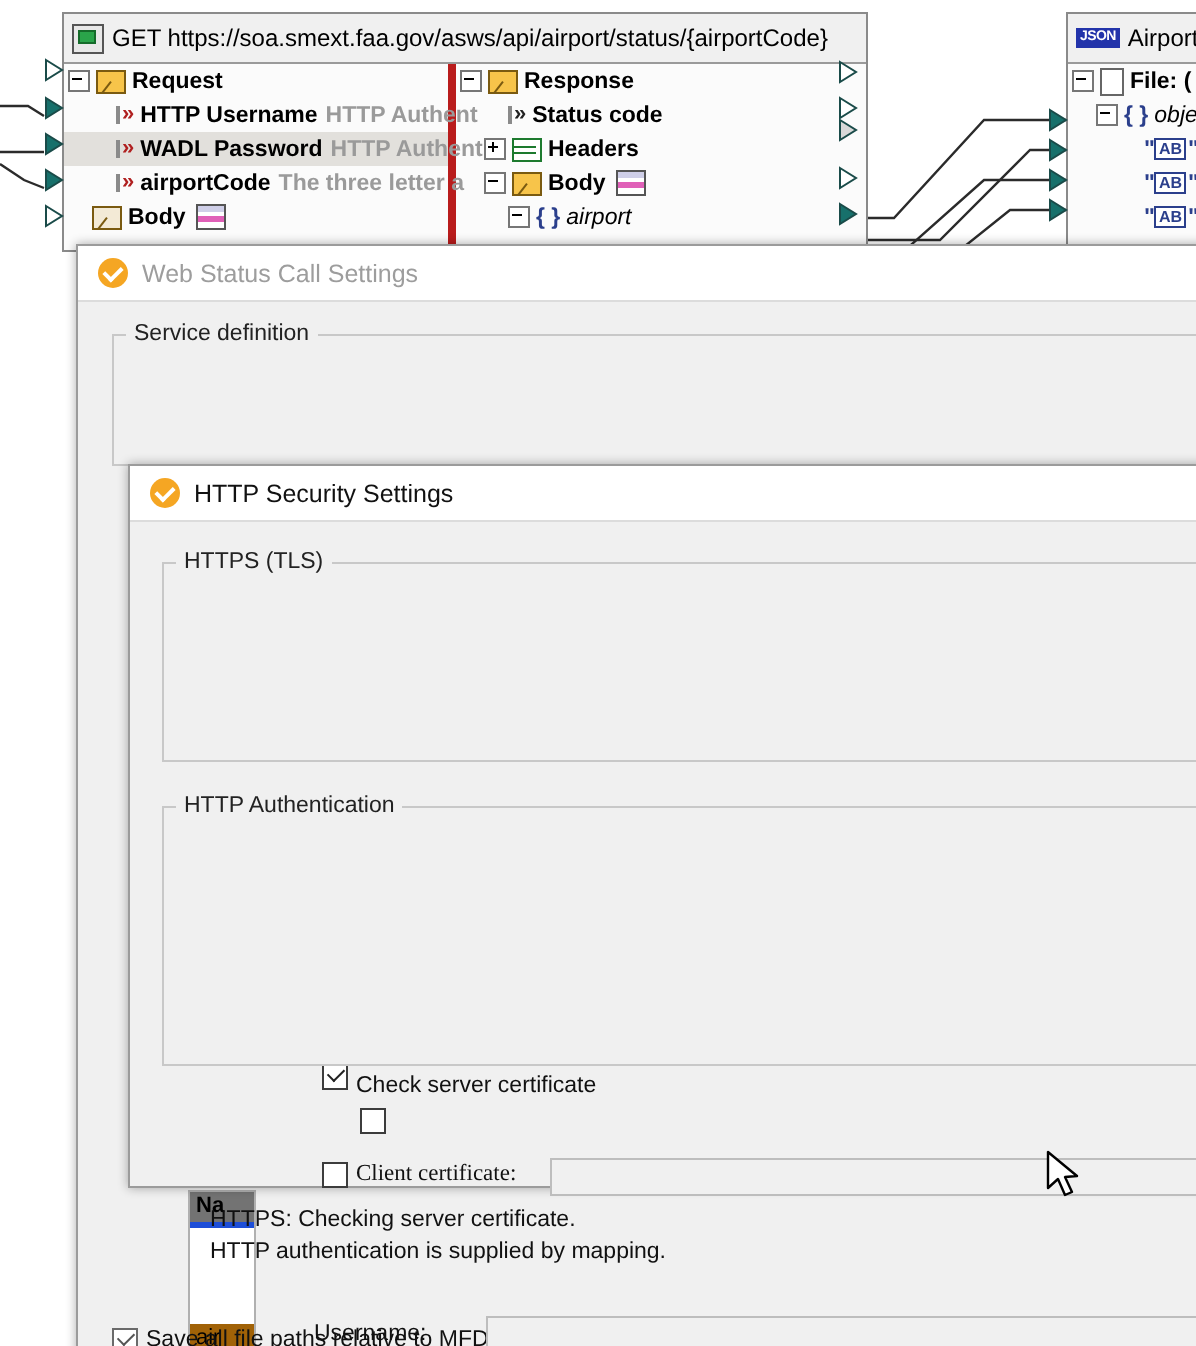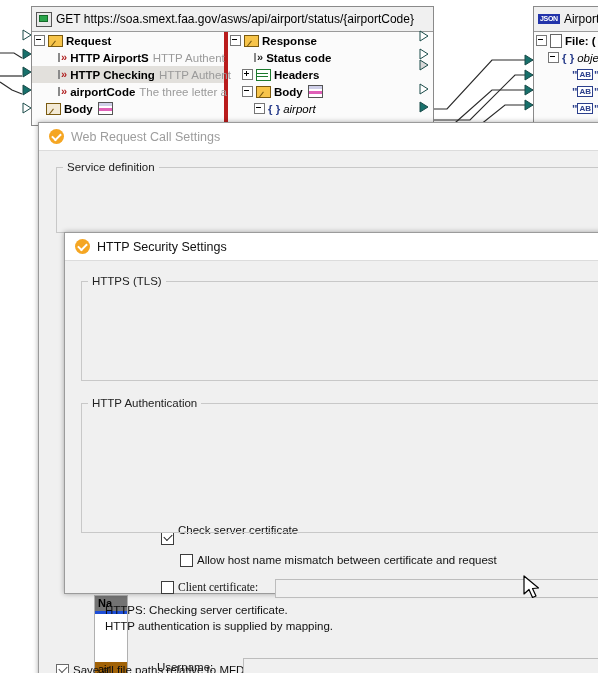--- a/index.html
+++ b/index.html
@@ -137,7 +137,7 @@
               <i></i>
               <b>»</b>
             </span>
-          <span>HTTP AirportS</span>
+          <span>HTTP Username</span>
           <span class="dim">HTTP Authent</span>
         </div>
         <div class="tree-row bold ind2 hl">

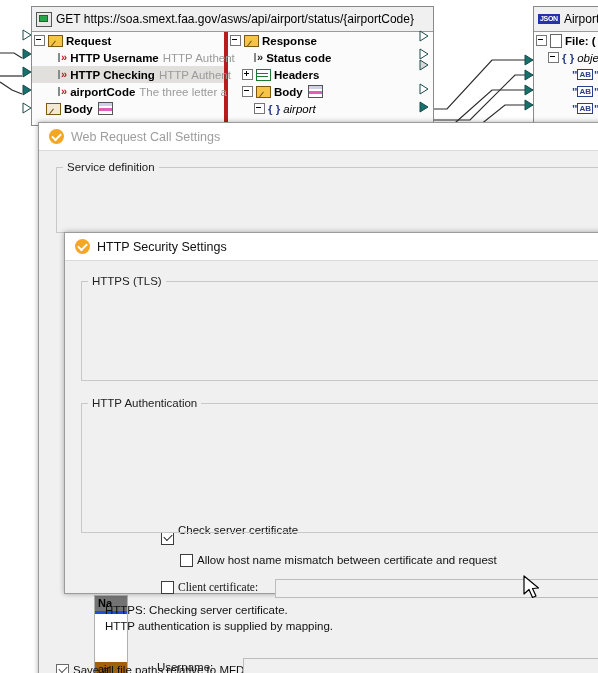--- a/index.html
+++ b/index.html
@@ -25,7 +25,7 @@
   .ind1{padding-left:14px;}
   .ind2{padding-left:26px;}
   .ind3{padding-left:38px;}
-  .dim{color:#9a9a9a;font-weight:normal;padding-left:4px;}
+  .dim{color:#9a9a9a;font-weight:bold;padding-left:4px;}
   .ital{font-style:italic;}
 
   

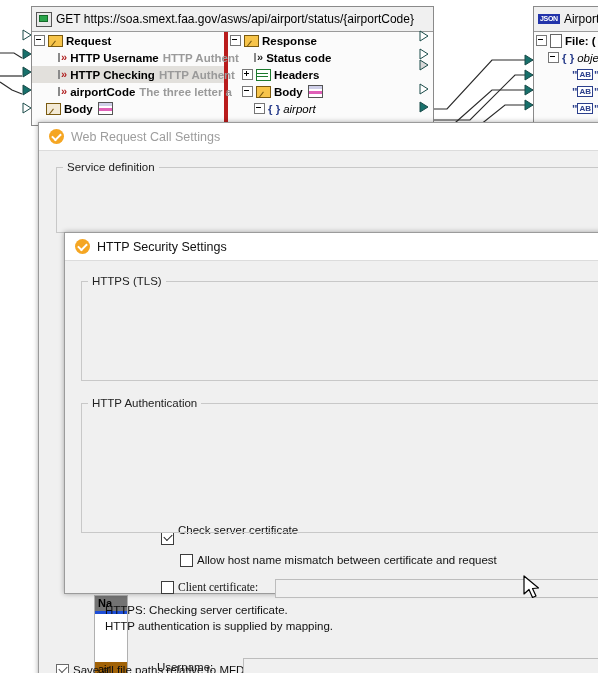--- a/index.html
+++ b/index.html
@@ -145,7 +145,7 @@
               <i></i>
               <b>»</b>
             </span>
-          <span>HTTP Checking</span>
+          <span>WADL Password</span>
           <span class="dim">HTTP Authent</span>
         </div>
         <div class="tree-row bold ind2">

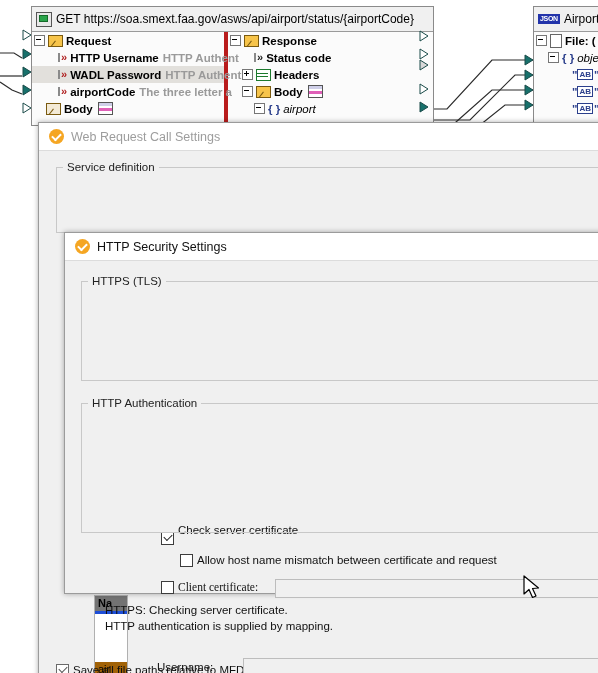--- a/index.html
+++ b/index.html
@@ -259,7 +259,7 @@
 <div class="dlg" style="left:38px;top:122px;width:584px;height:560px;">
   <div class="dlg-title">
     <span class="dot"></span>
-    <span class="t t-grey">Web Request Call Settings</span>
+    <span class="t t-grey">Web Status Call Settings</span>
   </div>
 
   <fieldset class="grp" style="left:17px;top:38px;width:548px;height:72px;">

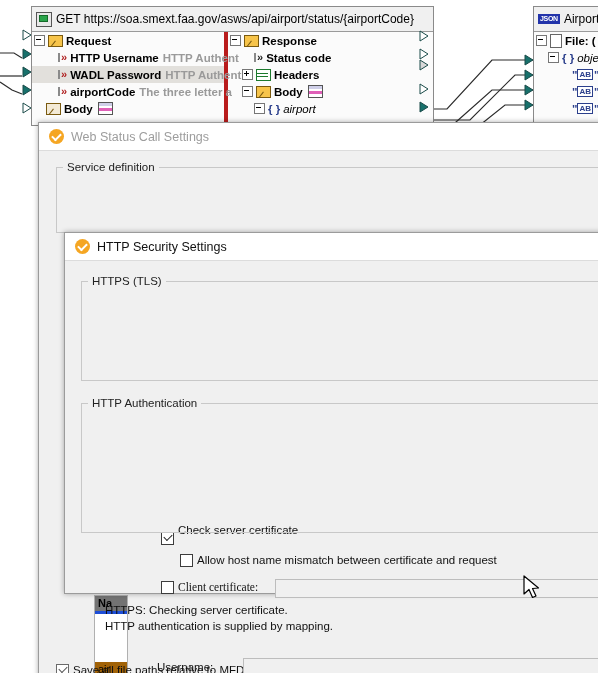--- a/index.html
+++ b/index.html
@@ -308,7 +308,7 @@
   </fieldset>
 
   <div class="cb on" style="left:96px;top:299px;"></div>
-  <div class="lbl" style="left:113px;top:291px;text-align:right;">Check server certificate</div>
+  <div class="lbl" style="left:113px;top:304px;text-align:right;">Check server certificate</div>
 
   <div class="cb" style="left:115px;top:321px;"></div>
   <div class="lbl" style="left:132px;top:321px;">Allow host name mismatch between certificate and request</div>

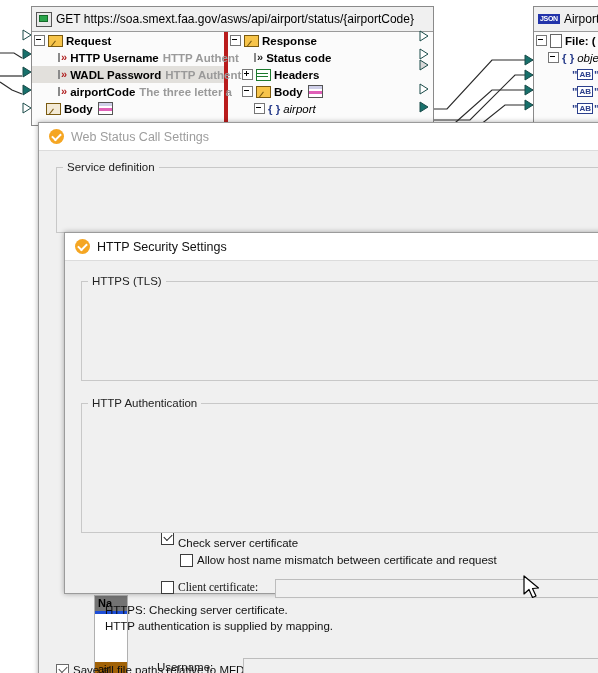--- a/index.html
+++ b/index.html
@@ -311,7 +311,6 @@
   <div class="lbl" style="left:113px;top:304px;text-align:right;">Check server certificate</div>
 
   <div class="cb" style="left:115px;top:321px;"></div>
-  <div class="lbl" style="left:132px;top:321px;">Allow host name mismatch between certificate and request</div>
 
   <div class="cb" style="left:96px;top:348px;"></div>
   <div class="lbl" style="left:113px;top:348px;font-family:Liberation Serif, serif;">Client certificate:</div>

